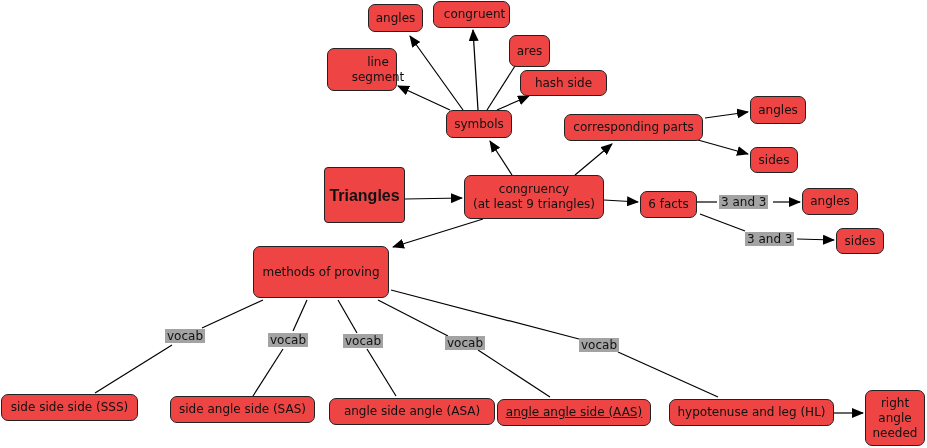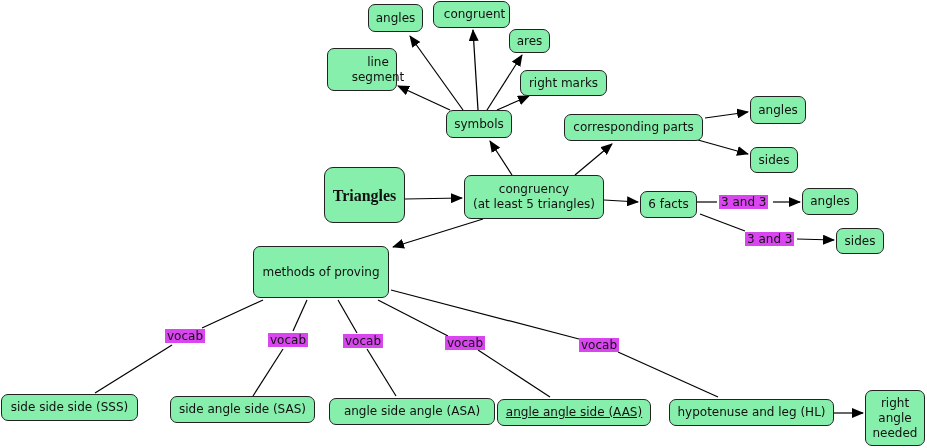--- a/index.html
+++ b/index.html
@@ -7,7 +7,7 @@
   svg#edges { position:absolute; left:0; top:0; width:927px; height:448px; }
   .node {
     position:absolute; box-sizing:border-box;
-    background:#86efac; border:1px solid #222; border-radius:7px;
+    background:#ef4444; border:1px solid #222; border-radius:7px;
     font-size:12px; color:#111; text-align:center; line-height:15px;
     display:flex; align-items:center; justify-content:center;
     padding:2px 6px; white-space:pre-line;

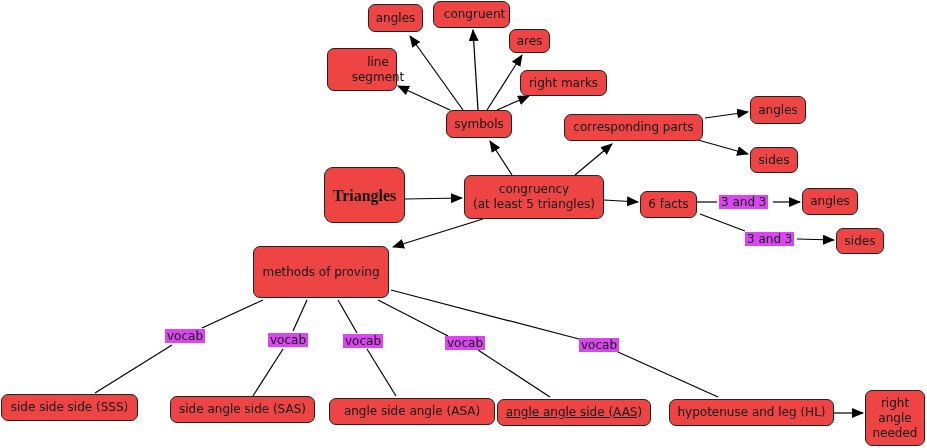--- a/index.html
+++ b/index.html
@@ -71,7 +71,7 @@
 <div class="node" style="left:446px;top:110px;width:66px;height:28px;">symbols</div>
 <div class="node" style="left:368px;top:4px;width:55px;height:28px;">angles</div>
 <div class="node" style="left:433px;top:1px;width:77px;height:27px;padding-left:12px;">congruent</div>
-<div class="node" style="left:509px;top:29px;width:41px;height:24px;">ares</div>
+<div class="node" style="left:509px;top:35px;width:41px;height:32px;">ares</div>
 <div class="node" style="left:520px;top:70px;width:87px;height:26px;">right marks</div>
 <div class="node" style="left:327px;top:48px;width:70px;height:43px;padding-left:38px;">line
 segment</div>

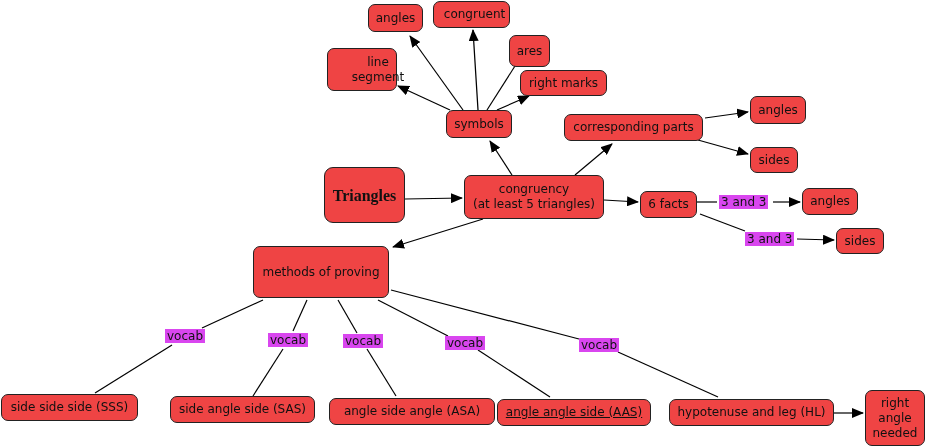--- a/index.html
+++ b/index.html
@@ -72,7 +72,7 @@
 <div class="node" style="left:368px;top:4px;width:55px;height:28px;">angles</div>
 <div class="node" style="left:433px;top:1px;width:77px;height:27px;padding-left:12px;">congruent</div>
 <div class="node" style="left:509px;top:35px;width:41px;height:32px;">ares</div>
-<div class="node" style="left:520px;top:70px;width:87px;height:26px;">right marks</div>
+<div class="node" style="left:520px;top:70px;width:87px;height:26px;">hash side</div>
 <div class="node" style="left:327px;top:48px;width:70px;height:43px;padding-left:38px;">line
 segment</div>
 <div class="node" style="left:564px;top:114px;width:139px;height:27px;">corresponding parts</div>

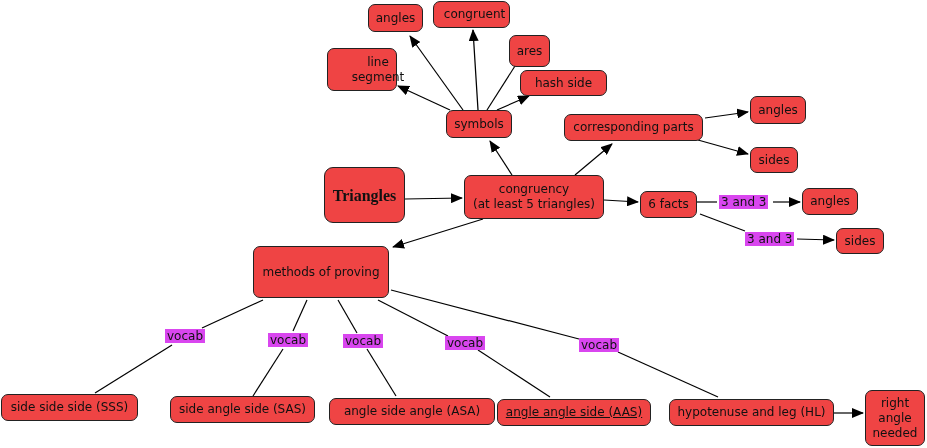--- a/index.html
+++ b/index.html
@@ -12,7 +12,7 @@
     display:flex; align-items:center; justify-content:center;
     padding:2px 6px; white-space:pre-line;
   }
-  .node.root { font-family:Liberation Serif, serif; font-weight:bold; font-size:16px; border-radius:9px; }
+  .node.root { font-family:Liberation Sans, sans-serif; font-weight:bold; font-size:16px; border-radius:4px; }
   .lbl { position:absolute; font-size:12px; color:#111; background:#d946ef; line-height:14px; padding:0 2px; white-space:nowrap; }
 </style>
 </head>

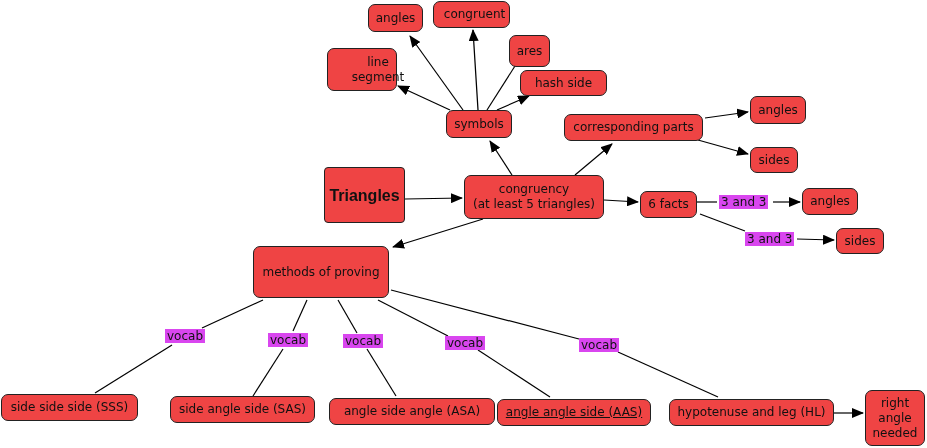--- a/index.html
+++ b/index.html
@@ -67,7 +67,7 @@
 
 <div class="node root" style="left:324px;top:167px;width:81px;height:56px;">Triangles</div>
 <div class="node" style="left:464px;top:175px;width:140px;height:44px;">congruency
-(at least 5 triangles)</div>
+(at least 9 triangles)</div>
 <div class="node" style="left:446px;top:110px;width:66px;height:28px;">symbols</div>
 <div class="node" style="left:368px;top:4px;width:55px;height:28px;">angles</div>
 <div class="node" style="left:433px;top:1px;width:77px;height:27px;padding-left:12px;">congruent</div>

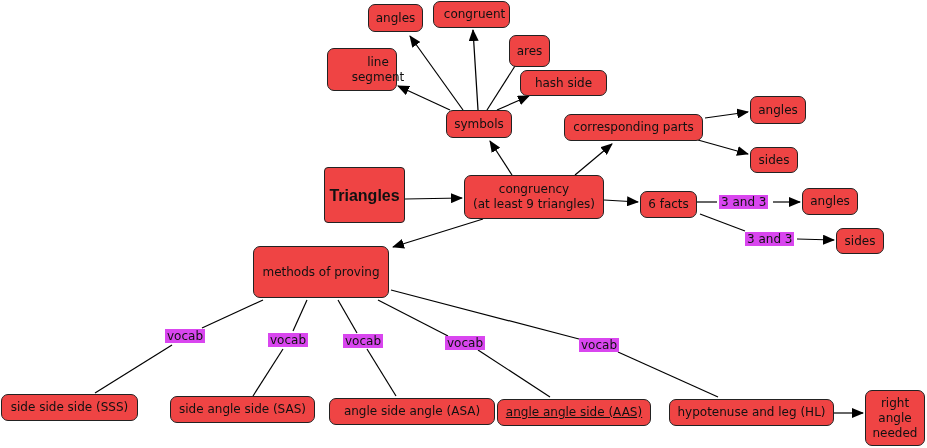--- a/index.html
+++ b/index.html
@@ -13,7 +13,7 @@
     padding:2px 6px; white-space:pre-line;
   }
   .node.root { font-family:Liberation Sans, sans-serif; font-weight:bold; font-size:16px; border-radius:4px; }
-  .lbl { position:absolute; font-size:12px; color:#111; background:#d946ef; line-height:14px; padding:0 2px; white-space:nowrap; }
+  .lbl { position:absolute; font-size:12px; color:#111; background:#a3a3a3; line-height:14px; padding:0 2px; white-space:nowrap; }
 </style>
 </head>
 <body>

